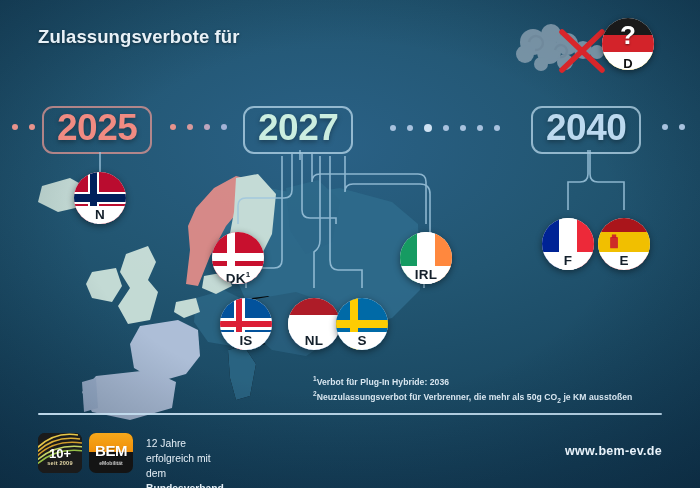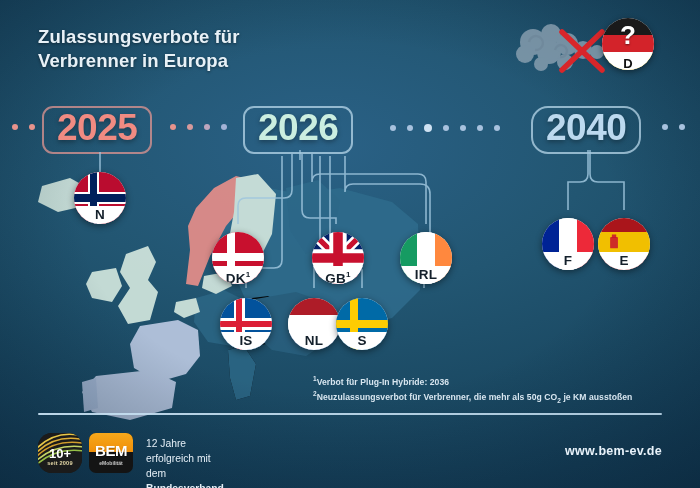--- a/index.html
+++ b/index.html
@@ -208,7 +208,6 @@
 
   <div class="title">
     <div>Zulassungsverbote für</div>
-    <div>Verbrenner in Europa</div>
   </div>
 
   <div class="exhaust">

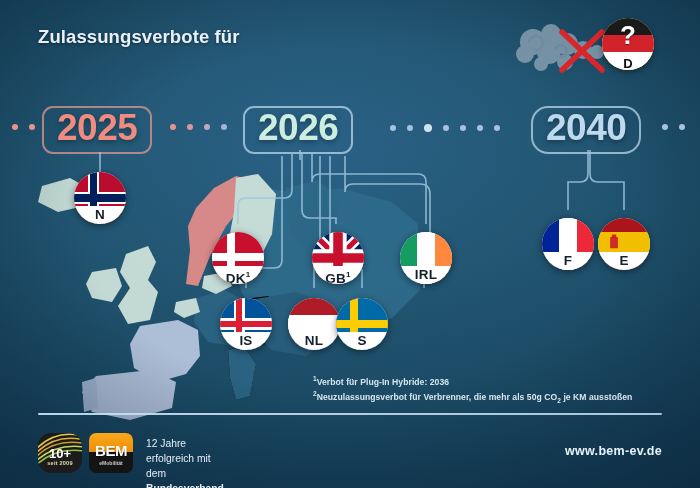--- a/index.html
+++ b/index.html
@@ -261,7 +261,7 @@
       <span class="dot" style="background:#bda6be"></span>
       <span class="dot" style="background:#a4b3d6"></span>
     </div>
-    <div class="year y2030">2026</div>
+    <div class="year y2030">2027</div>
 
     <div class="dots" style="left:390px">
       <span class="dot" style="background:#a8c2de"></span>

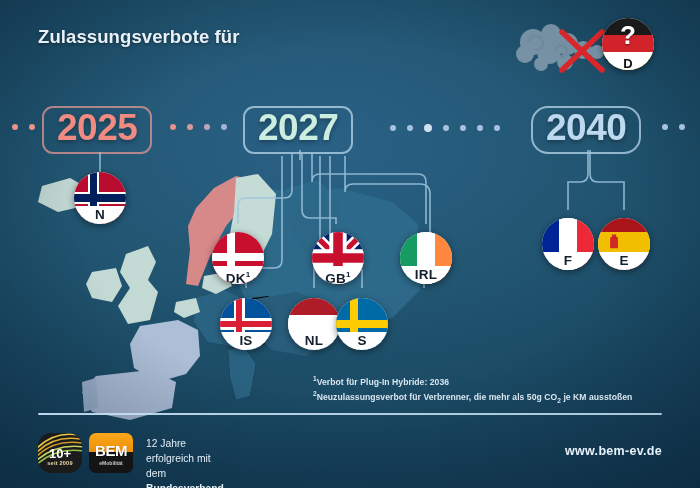--- a/index.html
+++ b/index.html
@@ -78,7 +78,7 @@
   }
   .y2025 { left: 42px;  color: #f08b82; border-color: rgba(226,150,145,.75); }
   .y2030 { left: 243px; color: #cbeee0; }
-  .y2040 { left: 531px; color: #bcd9ef; border-radius: 17px; }
+  .y2040 { left: 531px; color: #bcd9ef; }
 
   
   .links { position: absolute; left: 0; top: 140px; width: 700px; height: 200px; }

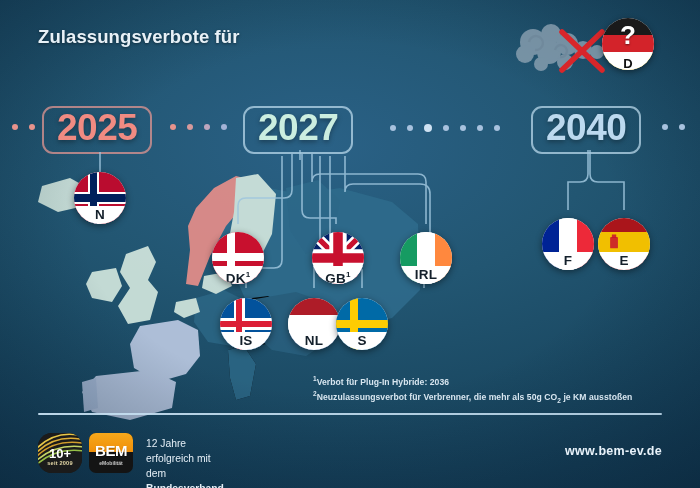--- a/index.html
+++ b/index.html
@@ -328,18 +328,6 @@
     <div class="cap">DK<sup>1</sup></div>
   </div>
 
-  <div class="flag" style="left:312px; top:232px">
-    <div class="img">
-      <svg viewBox="0 0 60 60" preserveAspectRatio="none" style="width:100%;height:100%">
-        <rect width="60" height="60" fill="#012169"></rect>
-        <path d="M0 0 L60 60 M60 0 L0 60" stroke="#fff" stroke-width="12"></path>
-        <path d="M0 0 L60 60 M60 0 L0 60" stroke="#c8102e" stroke-width="6"></path>
-        <path d="M30 0 V60 M0 30 H60" stroke="#fff" stroke-width="20"></path>
-        <path d="M30 0 V60 M0 30 H60" stroke="#c8102e" stroke-width="11"></path>
-      </svg>
-    </div>
-    <div class="cap">GB<sup>1</sup></div>
-  </div>
 
   <div class="flag" style="left:400px; top:232px">
     <div class="img">

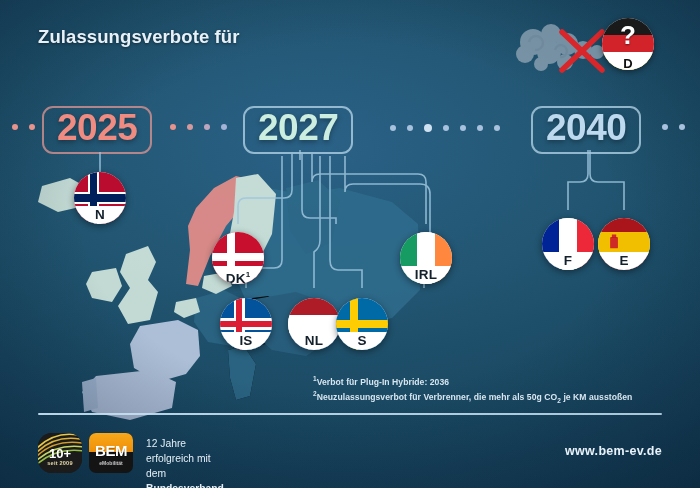--- a/index.html
+++ b/index.html
@@ -120,7 +120,7 @@
   .footer { position: absolute; left: 38px; top: 431px; height: 44px; }
   .logo-10 {
     position: absolute; left: 0; top: 2px; width: 44px; height: 40px;
-    border-radius: 14px; overflow: hidden;
+    border-radius: 7px; overflow: hidden;
     background: #1b1b1b;
   }
   .logo-10 .rays { position: absolute; inset: 0; }

